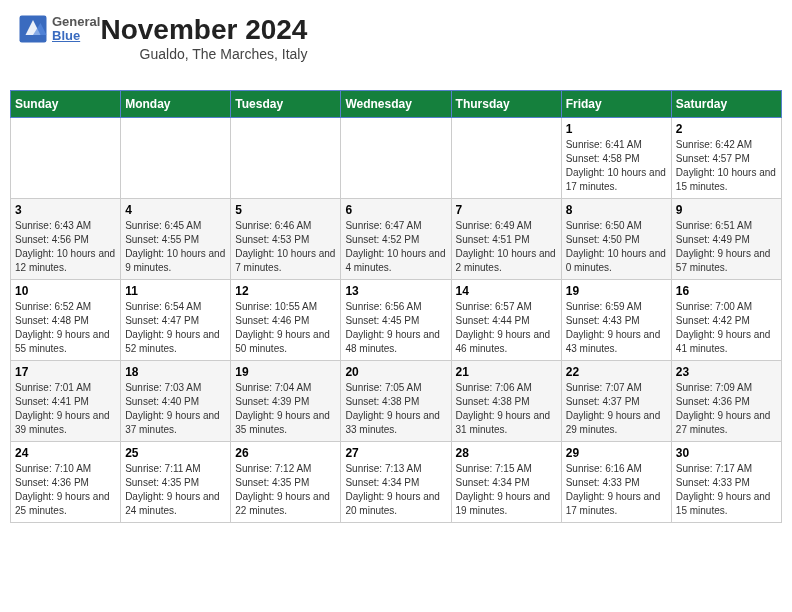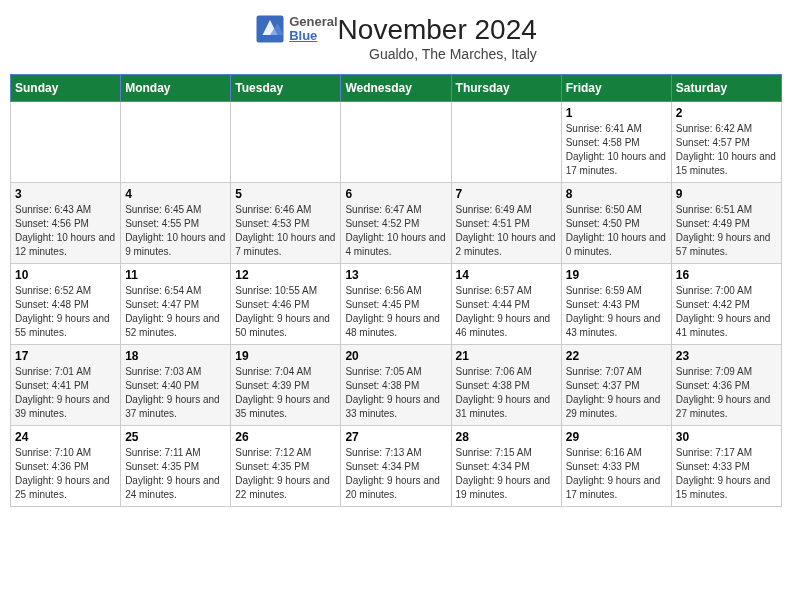--- a/index.html
+++ b/index.html
@@ -12,9 +12,9 @@
     }
     .header {
       display: flex;
-      justify-content: center;
+      justify-content: flex-start;
       align-items: flex-start;
-      margin-bottom: 8px;
+      margin-bottom: 24px;
       padding: 4px 8px;
     }
     .logo {

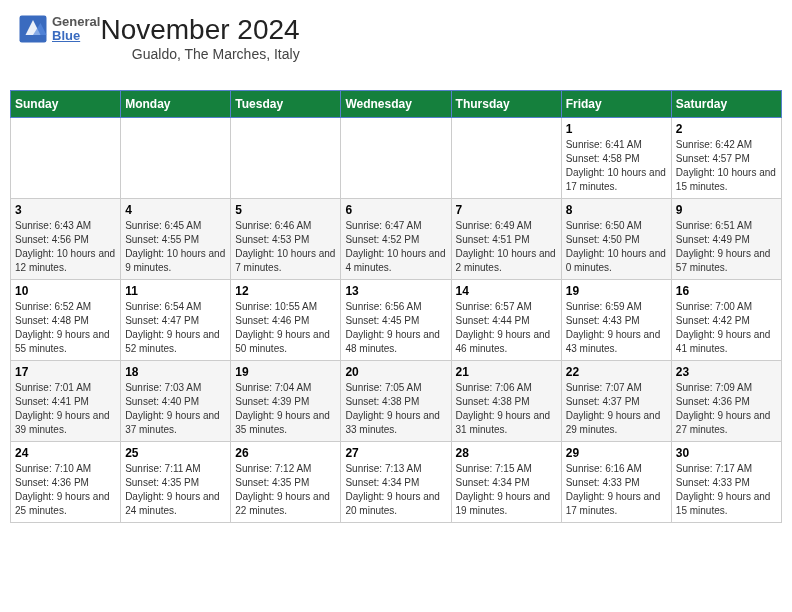--- a/index.html
+++ b/index.html
@@ -41,7 +41,7 @@
     }
     .month-title {
       font-size: 28px;
-      font-weight: normal;
+      font-weight: bold;
       color: #222;
     }
     .location {

